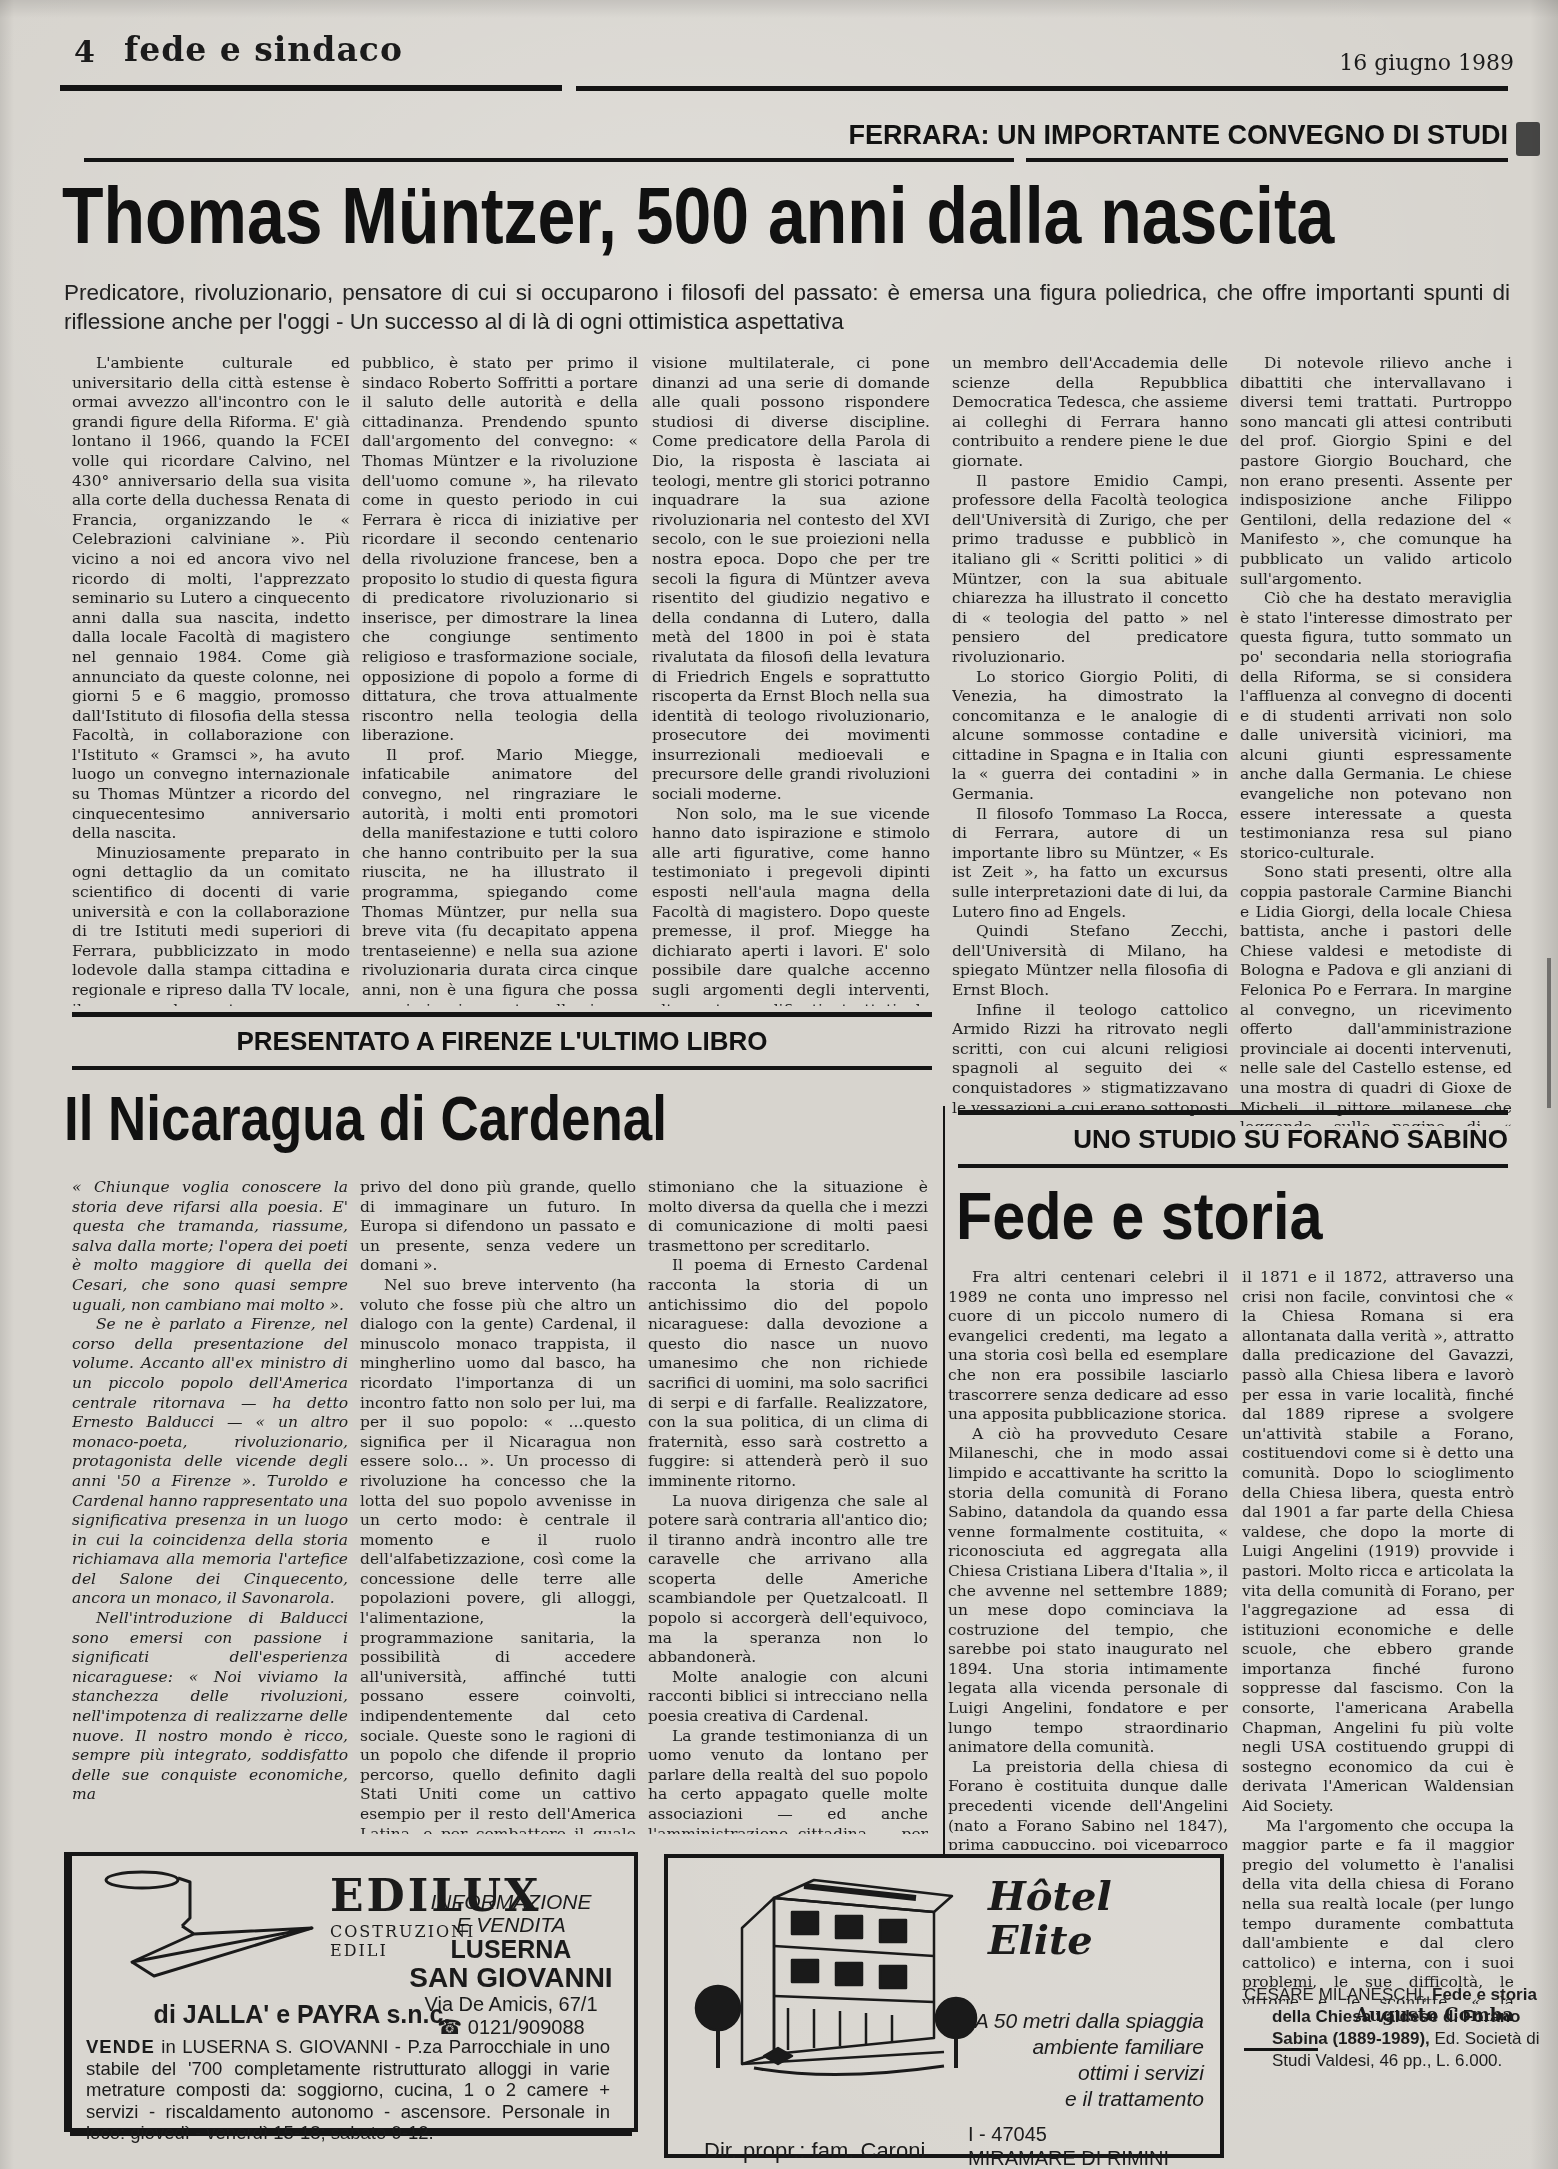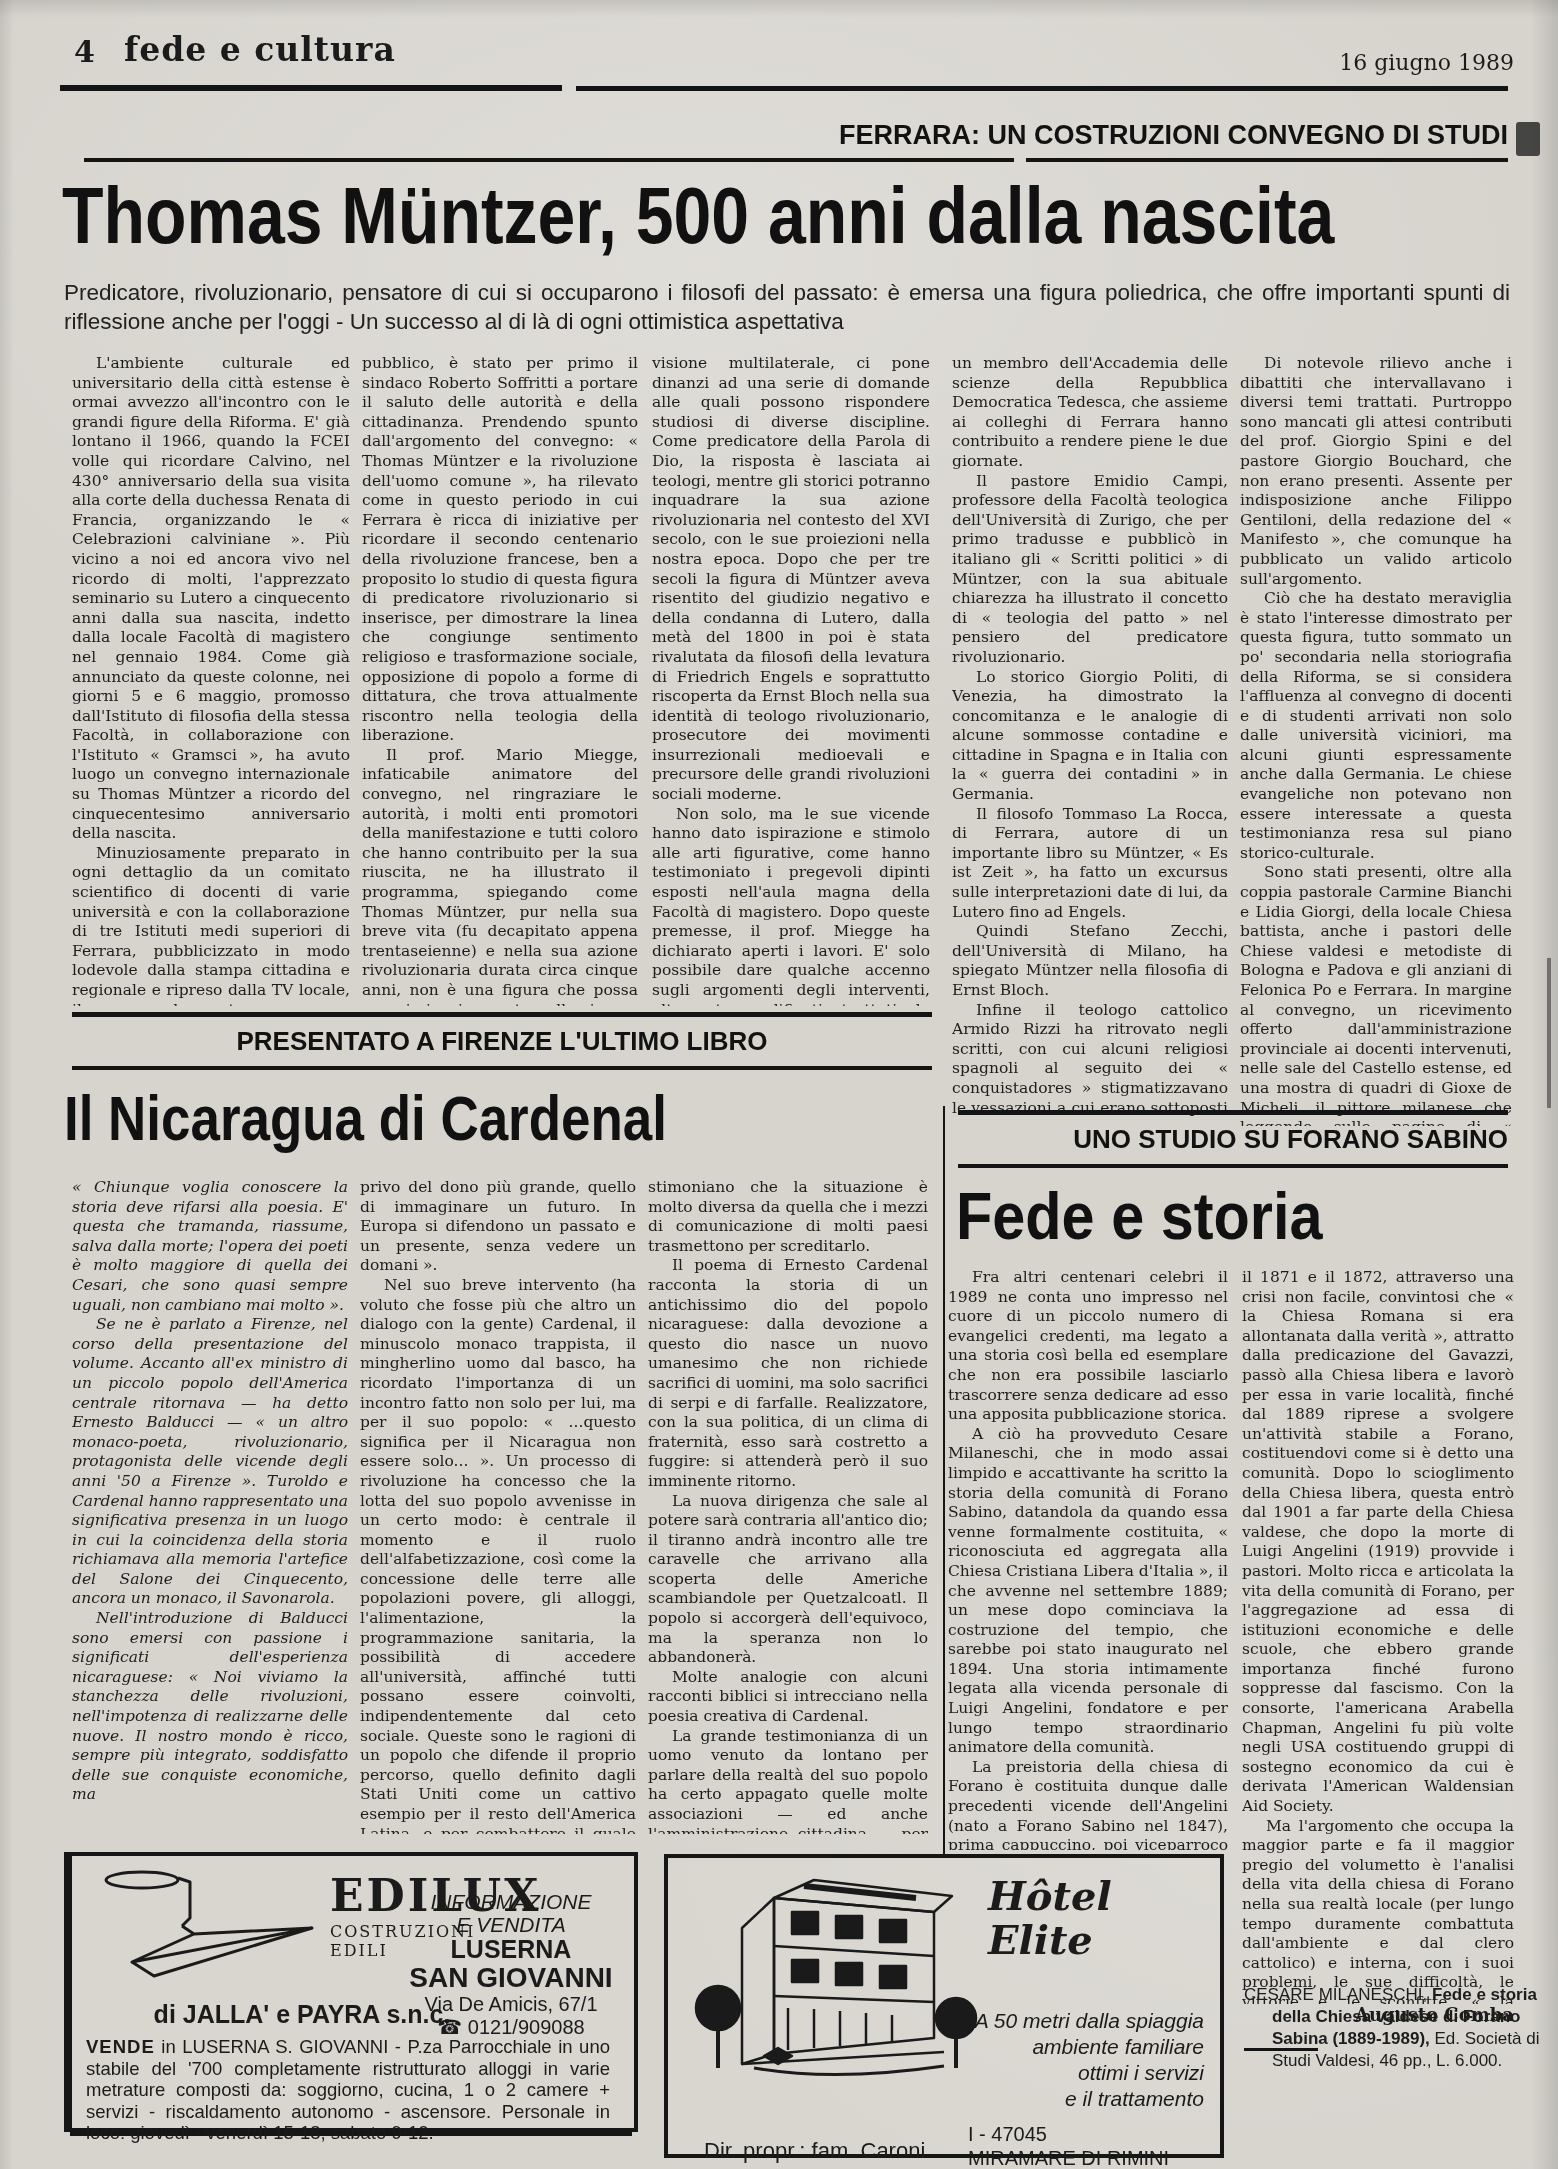--- a/index.html
+++ b/index.html
@@ -38,7 +38,7 @@
 <div id="page">
 
   <div class="masthead-num" style="left:74px;top:34px;">4</div>
-  <div class="masthead-title" style="left:124px;top:30px;">fede e cultura</div>
+  <div class="masthead-title" style="left:124px;top:30px;">fede e sindaco</div>
   <div class="issue-date" style="right:44px;top:50px;">16 giugno 1989</div>
   <div class="rule" style="left:60px;top:85px;width:502px;height:6px;"></div>
   <div class="rule" style="left:576px;top:86px;width:932px;height:5px;"></div>

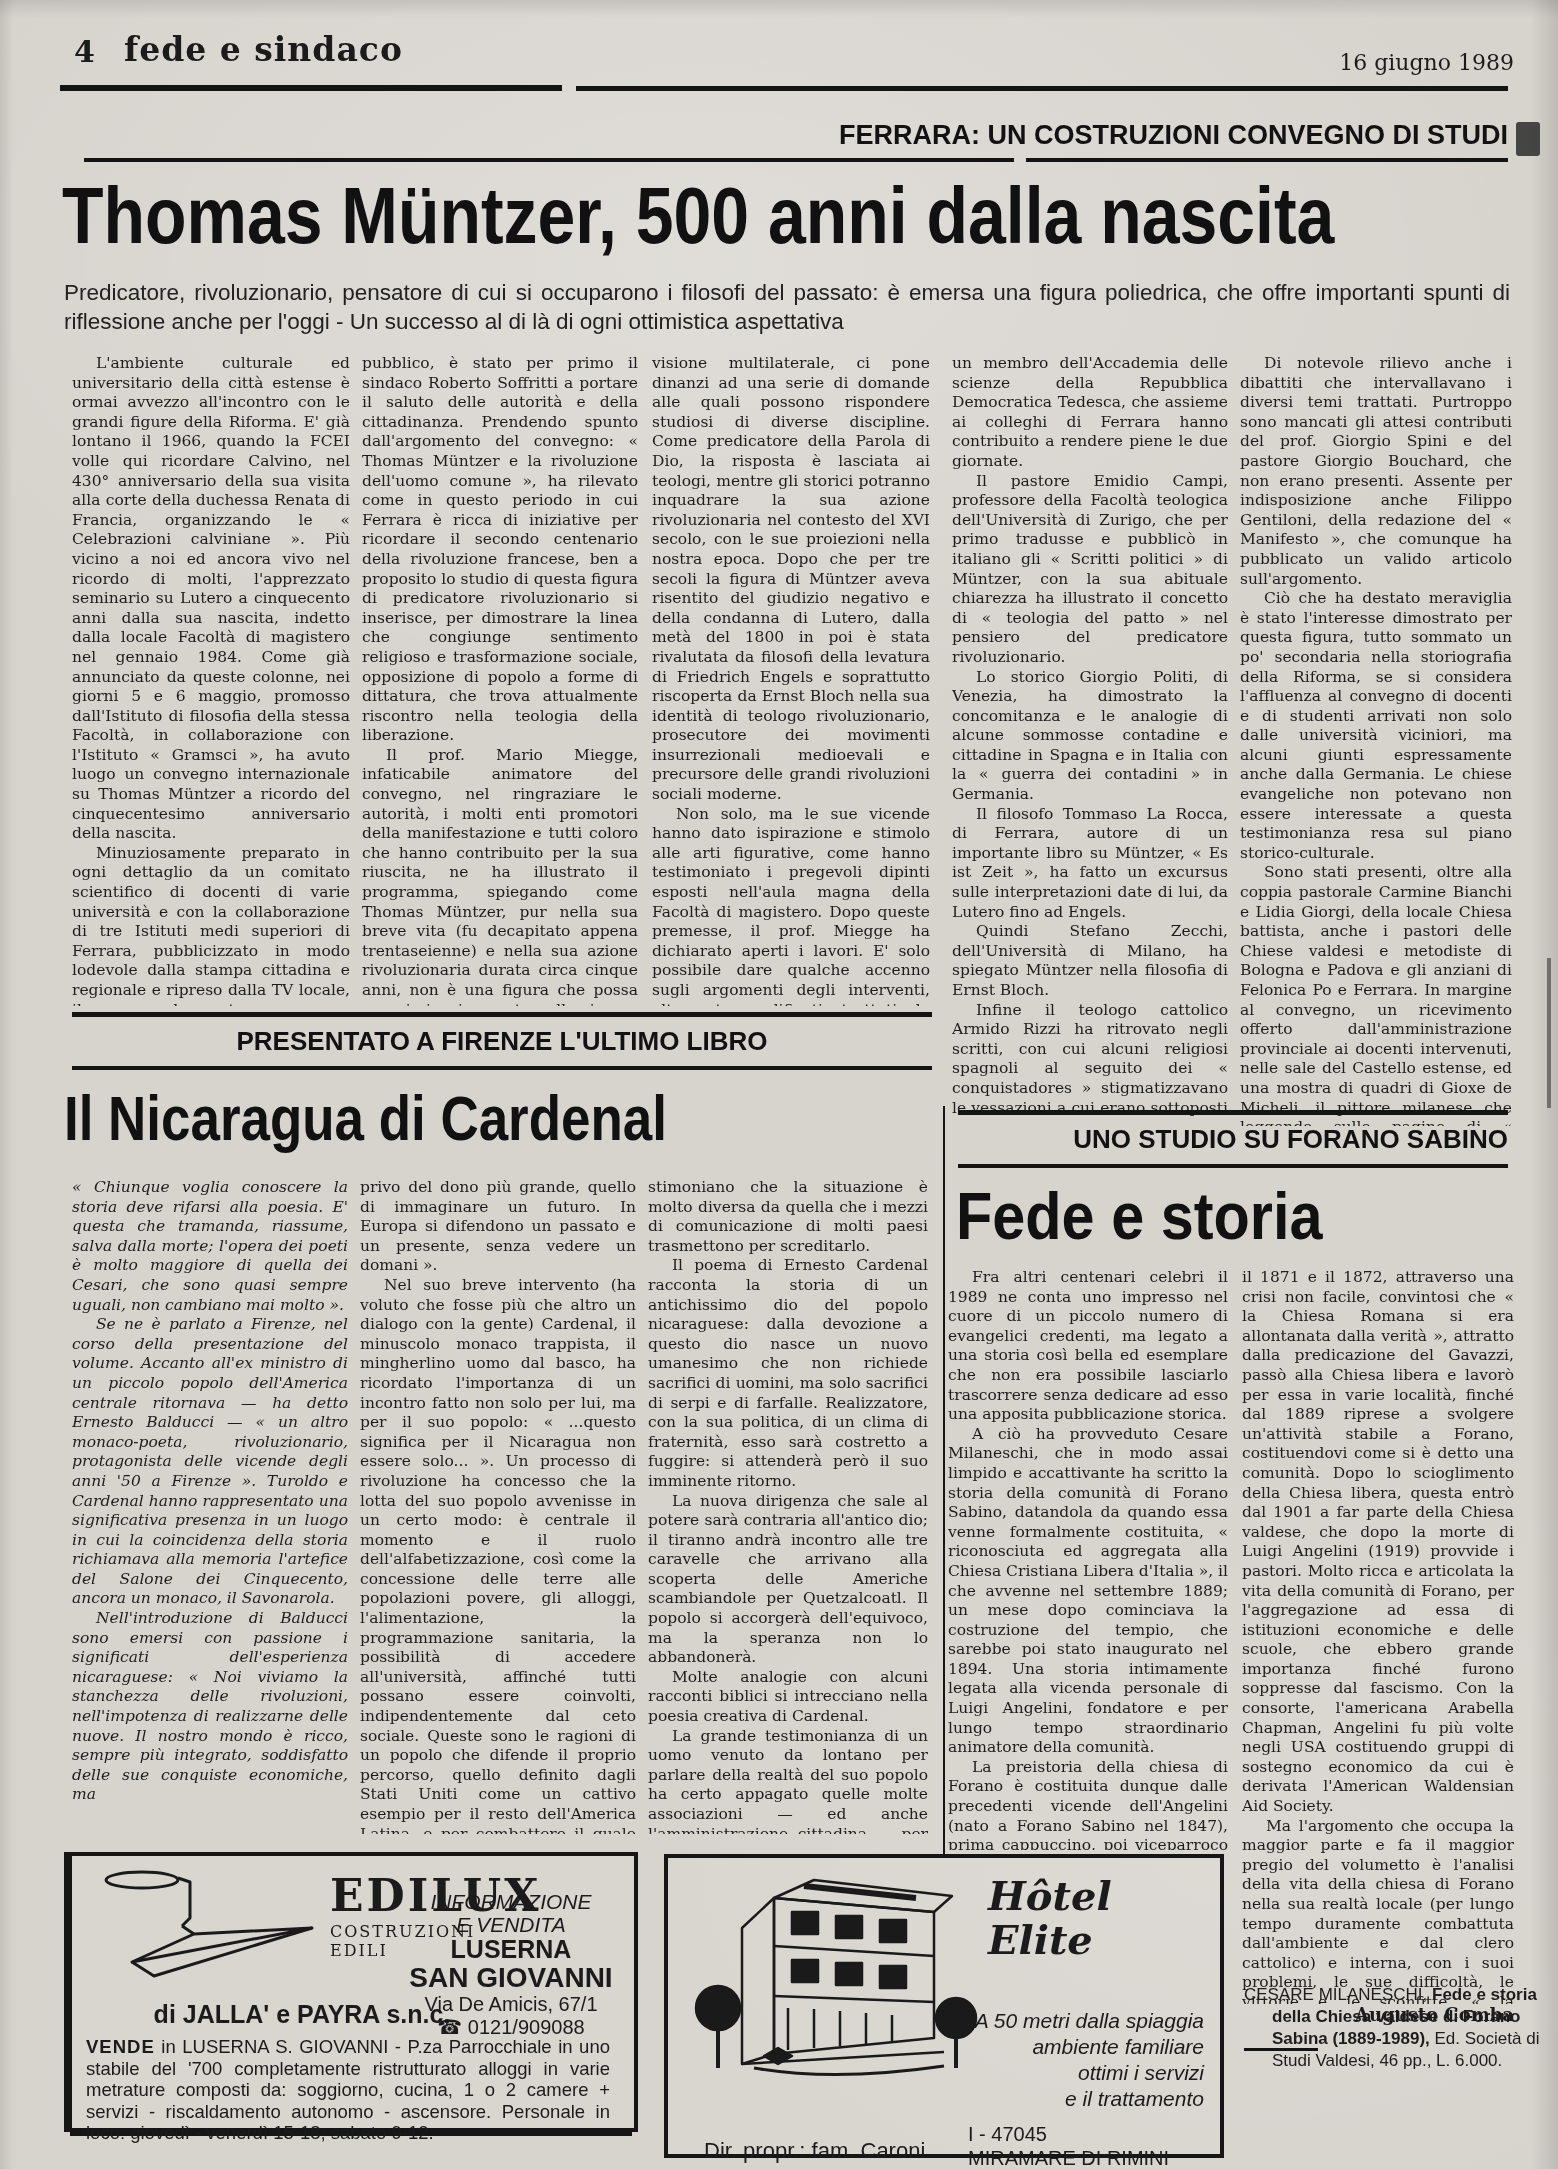--- a/index.html
+++ b/index.html
@@ -43,7 +43,7 @@
   <div class="rule" style="left:60px;top:85px;width:502px;height:6px;"></div>
   <div class="rule" style="left:576px;top:86px;width:932px;height:5px;"></div>
 
-  <div class="kicker" style="right:50px;top:120px;font-size:27px;">FERRARA: UN COSTRUZIONI CONVEGNO DI STUDI</div>
+  <div class="kicker" style="right:50px;top:120px;font-size:27px;">FERRARA: UN IMPORTANTE CONVEGNO DI STUDI</div>
   <div class="rule" style="left:84px;top:158px;width:930px;height:4px;"></div>
   <div class="rule" style="left:1026px;top:158px;width:482px;height:4px;"></div>
   <div class="display" style="left:62px;top:170px;font-size:79px;"><span style="transform:scaleX(.86);">Thomas Müntzer, 500 anni dalla nascita</span></div>

